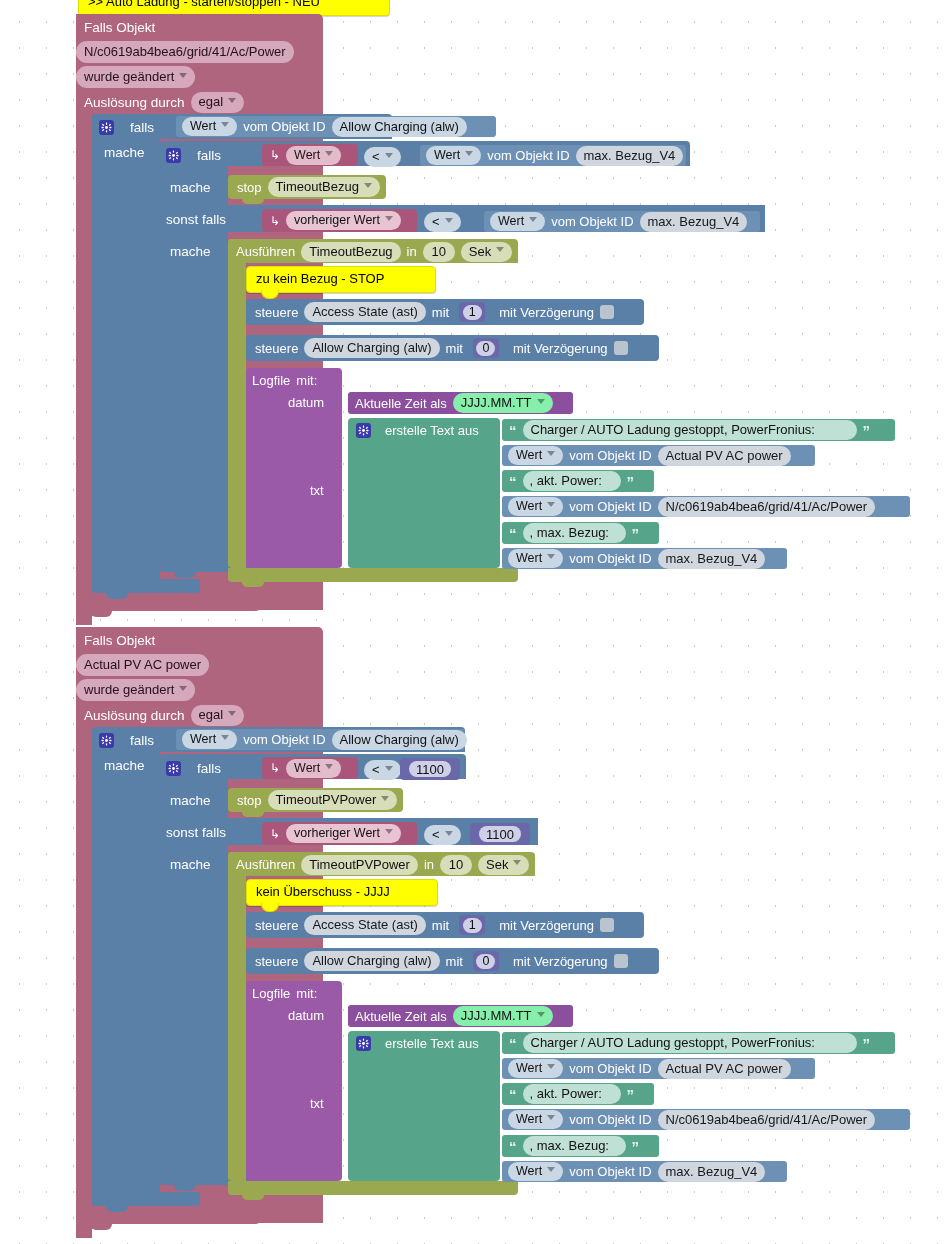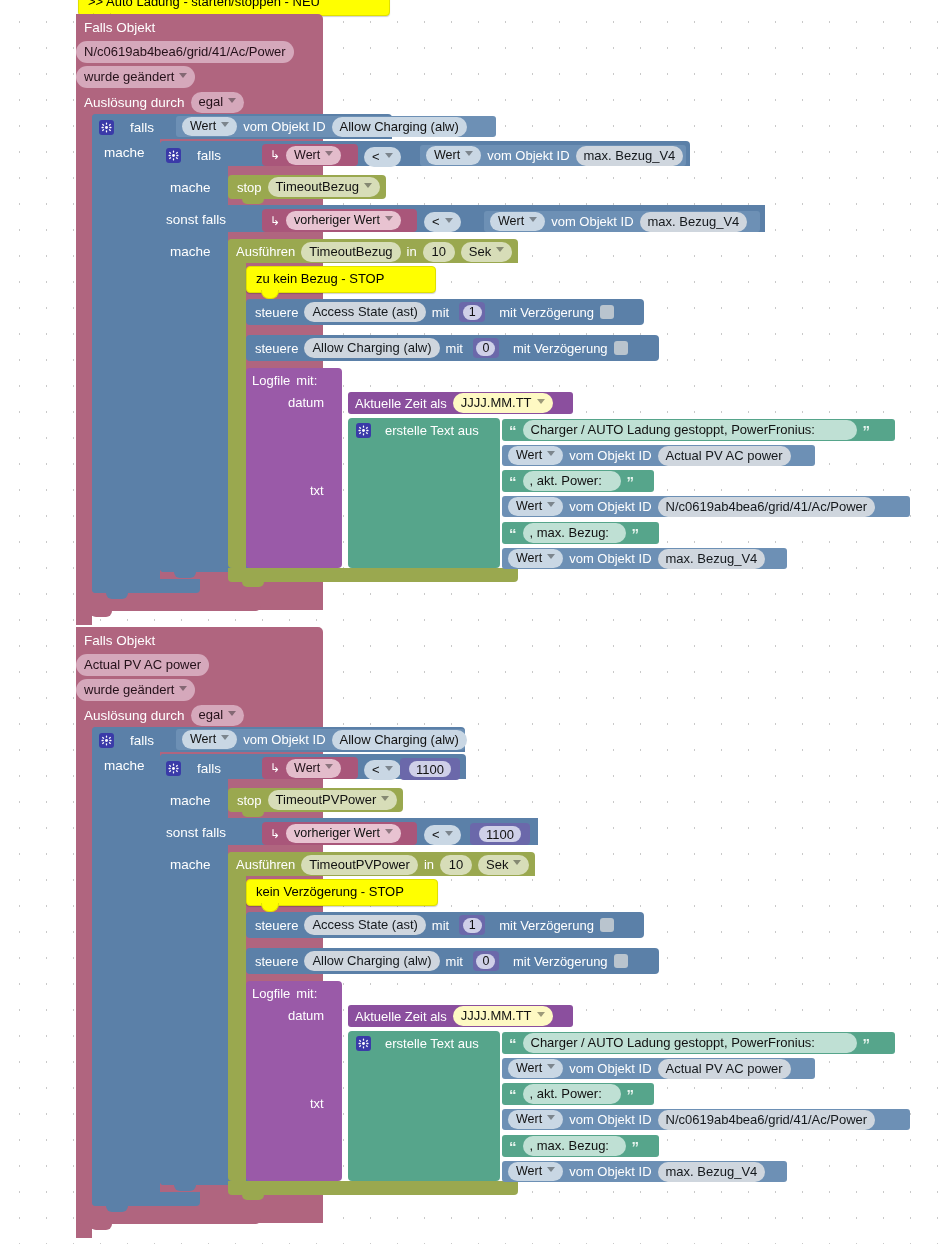--- a/index.html
+++ b/index.html
@@ -43,7 +43,7 @@
   .fld-rose2{background:#e8c3d1;}
   .fld-blue{background:#c9d7e4;}
   .fld-olive{background:#d7ddb8;}
-  .fld-purple{background:#fef9c3;text-align:right;}
+  .fld-purple{background:#86efac;text-align:right;}
   .fld-green{background:#bfe0d4;}
   .fld-num{background:#cfd0e8;}
   .fld-dark{background:#cfd6de;color:#14181c;}

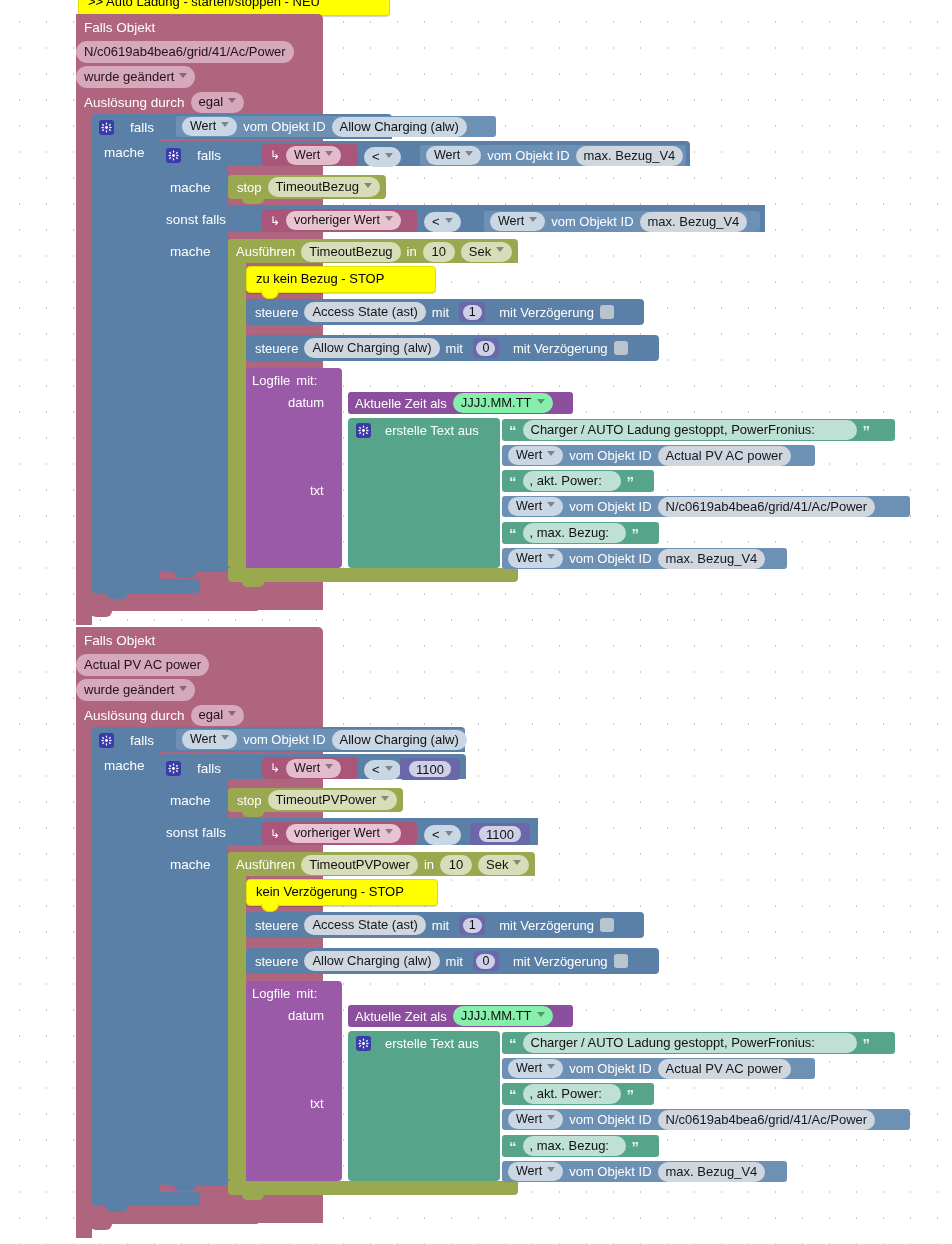--- a/index.html
+++ b/index.html
@@ -486,7 +486,7 @@
   </div>
 
   <div class="comment" style="left:246px;top:879px;width:172px;height:20px;line-height:19px;font-size:13px;">
-    <span>kein Verzögerung - STOP</span>
+    <span>kein Überschuss - JJJJ</span>
     <span class="ptr"></span>
   </div>
 

